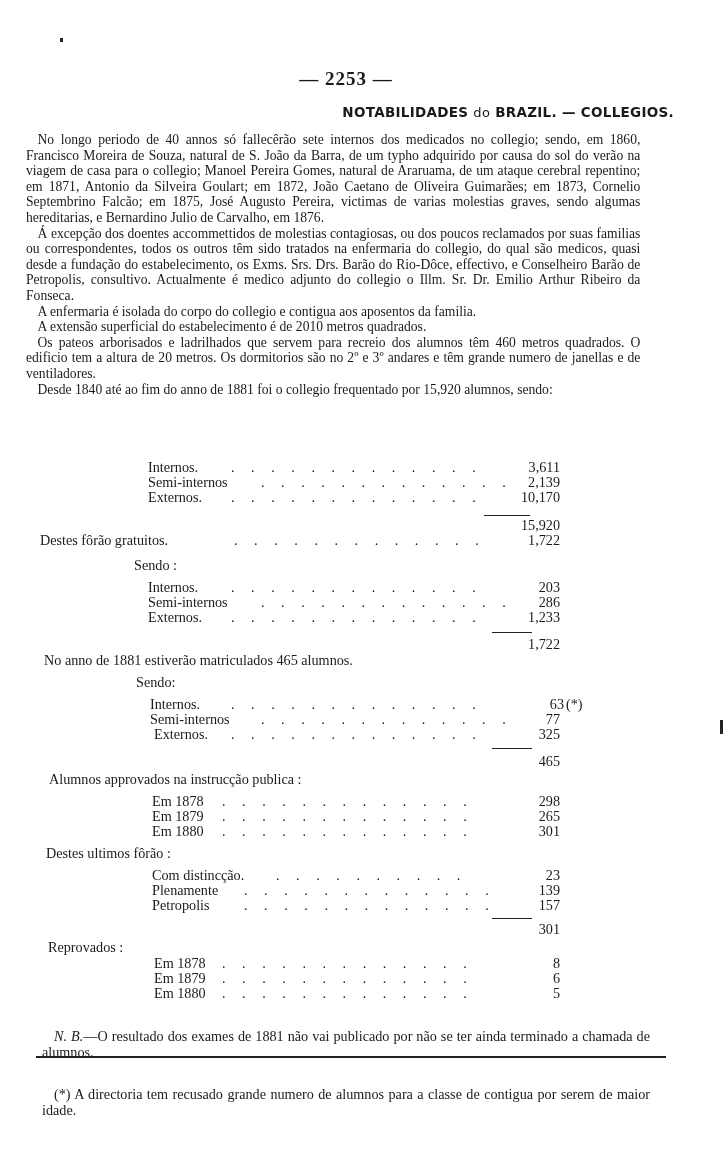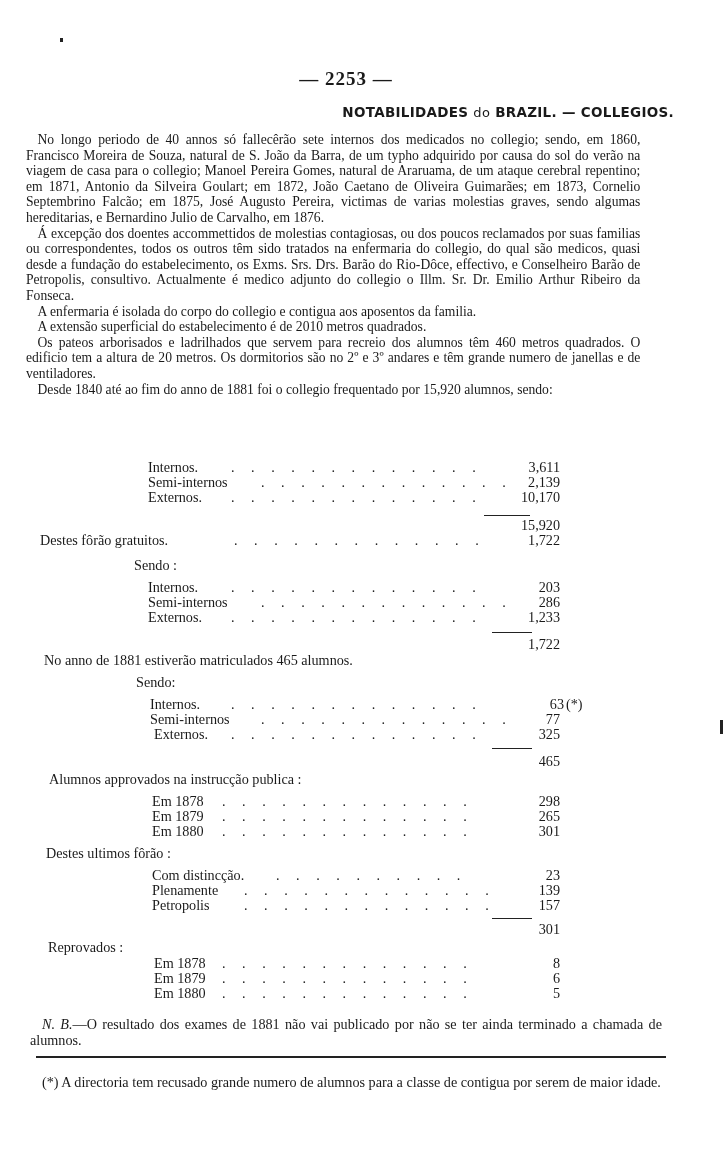--- a/index.html
+++ b/index.html
@@ -31,7 +31,7 @@
   .num { position: absolute; text-align: right; white-space: nowrap; }
   .rule { position: absolute; height: 0; border-top: 1.6px solid #222; }
   .note { position: absolute; left: 0; width: 640px; font-size: 14.2px; line-height: 15.6px; text-align: justify; }
-  .note p { margin: 4px; text-indent: 12px; }
+  .note p { margin: 16px; text-indent: 12px; }
   .speck { position: absolute; background: #222; }
 </style>
 </head>

